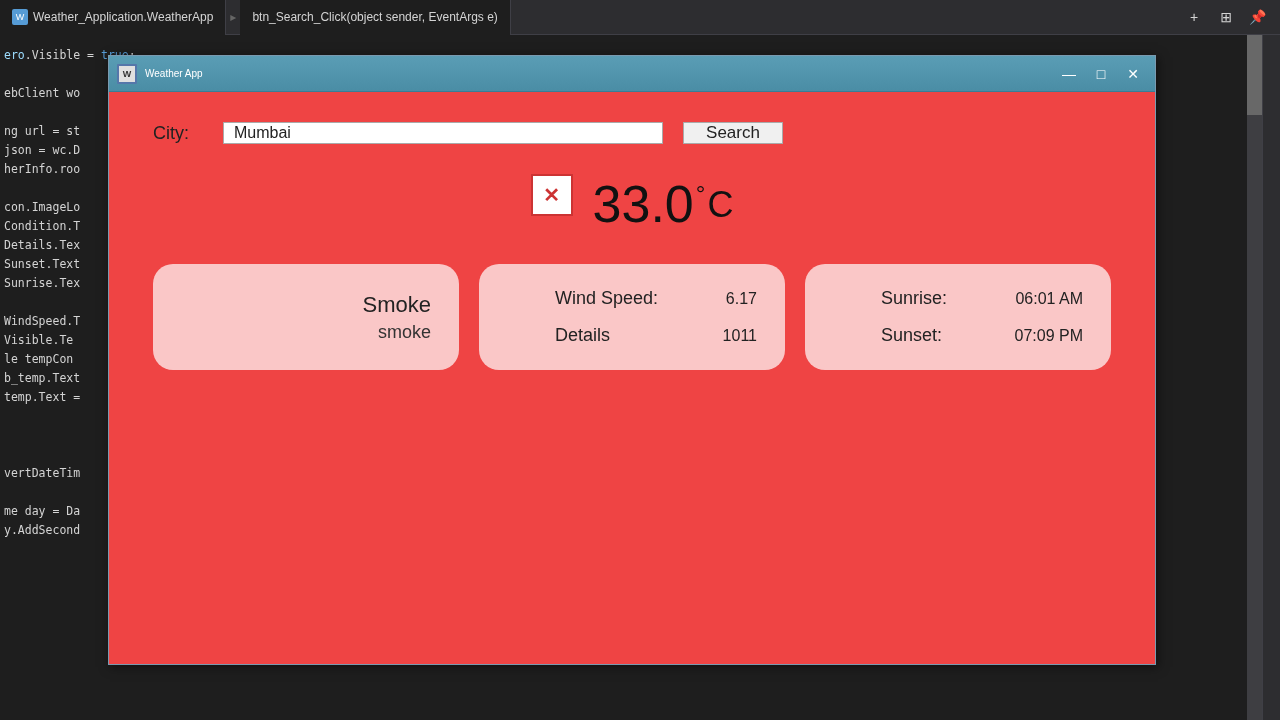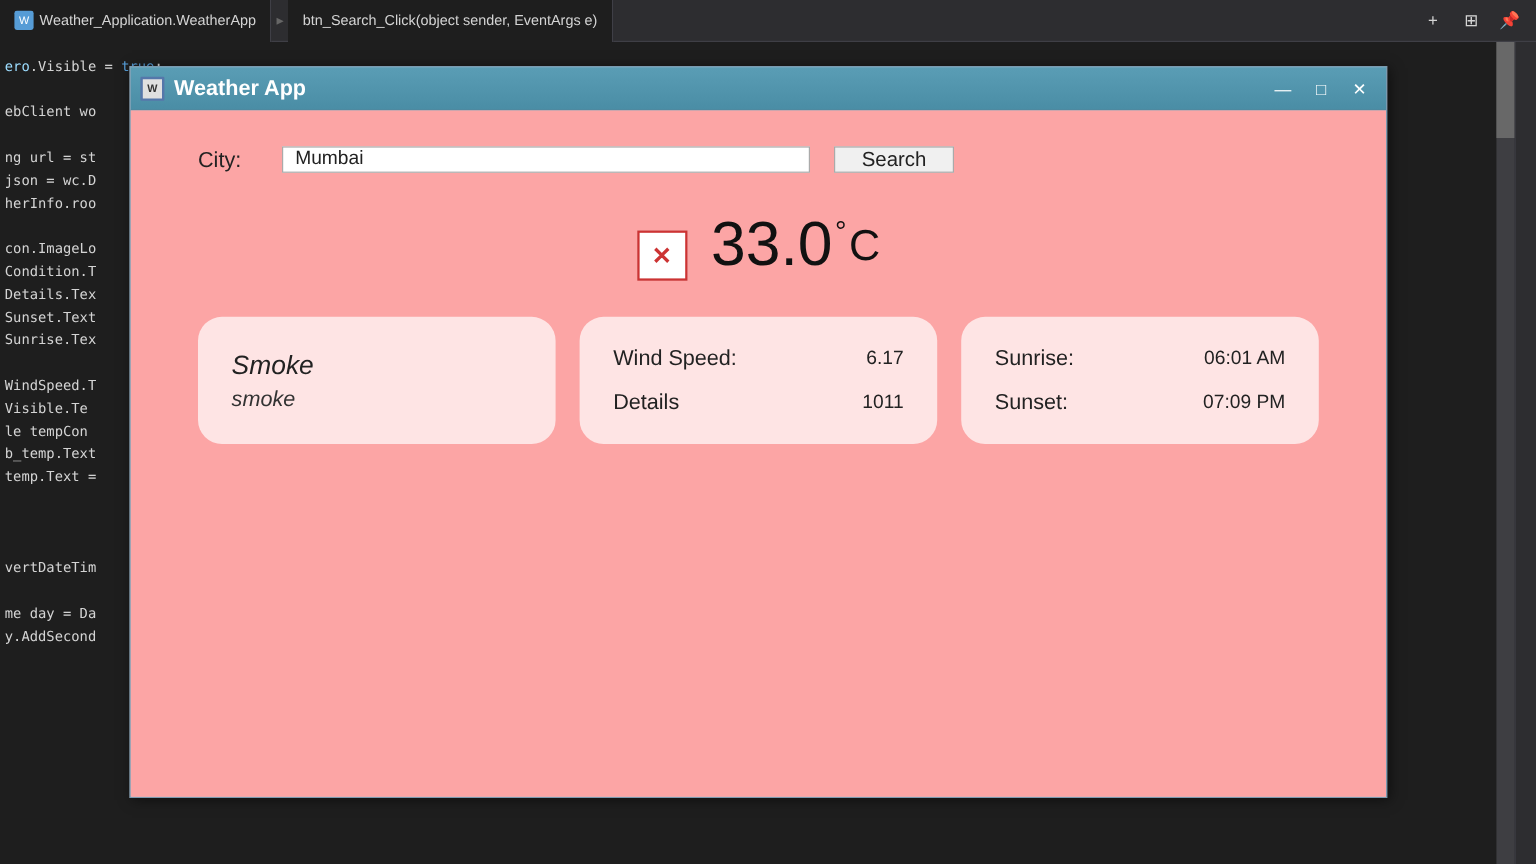--- a/index.html
+++ b/index.html
@@ -172,8 +172,8 @@
 
     .window-title-text {
       color: white;
-      font-size: 18px;
-      font-weight: 700;
+      font-size: 10px;
+      font-weight: 400;
       flex: 1;
     }
 

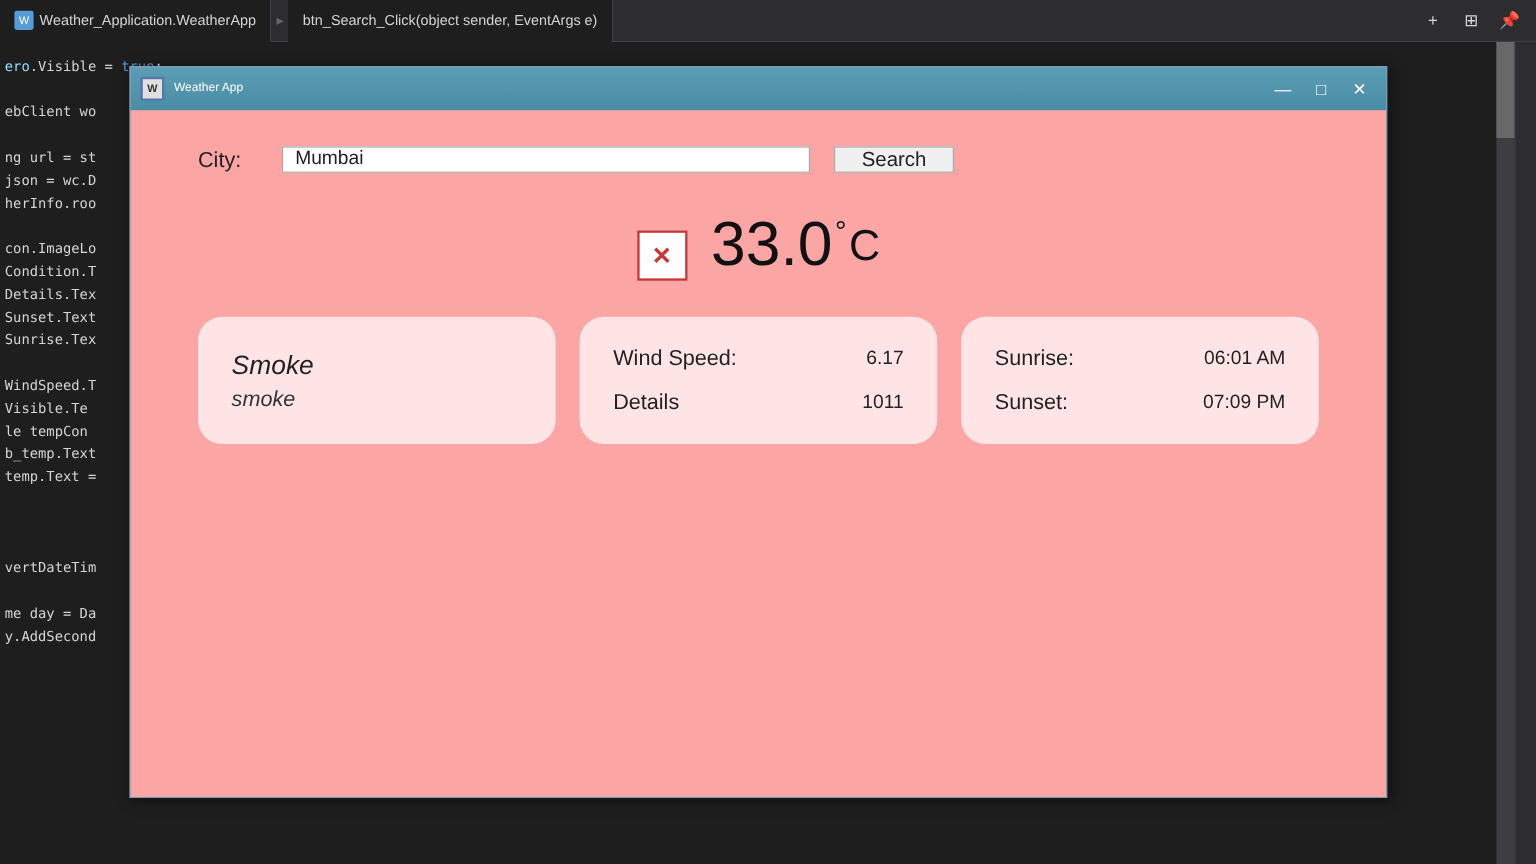--- a/index.html
+++ b/index.html
@@ -197,8 +197,8 @@
 
     
     .window-content {
-      padding: 30px 56px;
-      background: #fca5a5;
+      padding: 30px 44px;
+      background: #ef4444;
       height: calc(100% - 36px);
       display: flex;
       flex-direction: column;

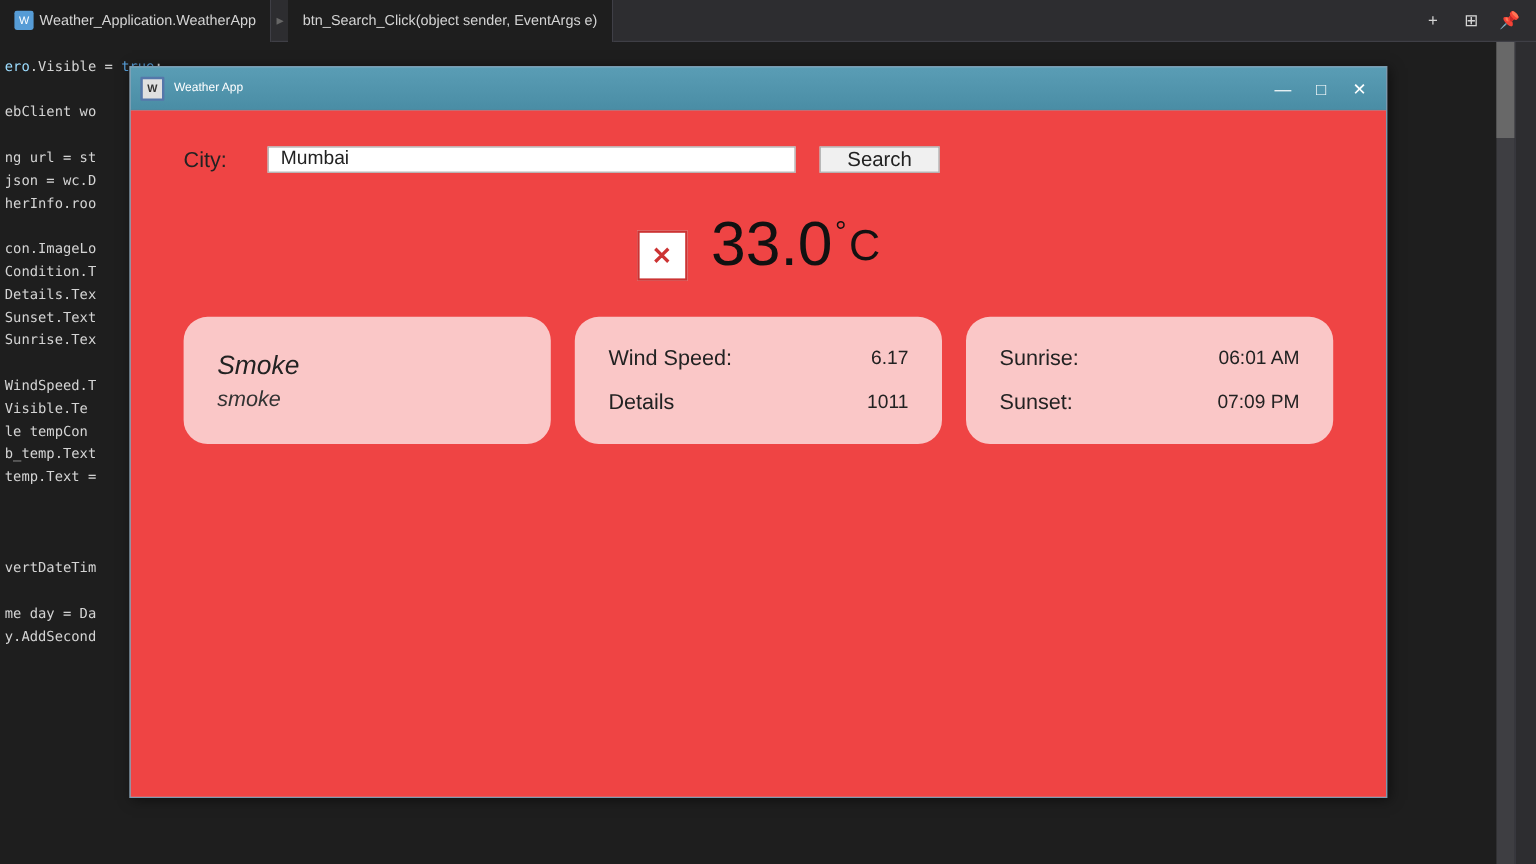--- a/index.html
+++ b/index.html
@@ -246,7 +246,7 @@
     
     .temp-row {
       display: flex;
-      align-items: flex-end;
+      align-items: flex-start;
       justify-content: center;
       gap: 20px;
     }

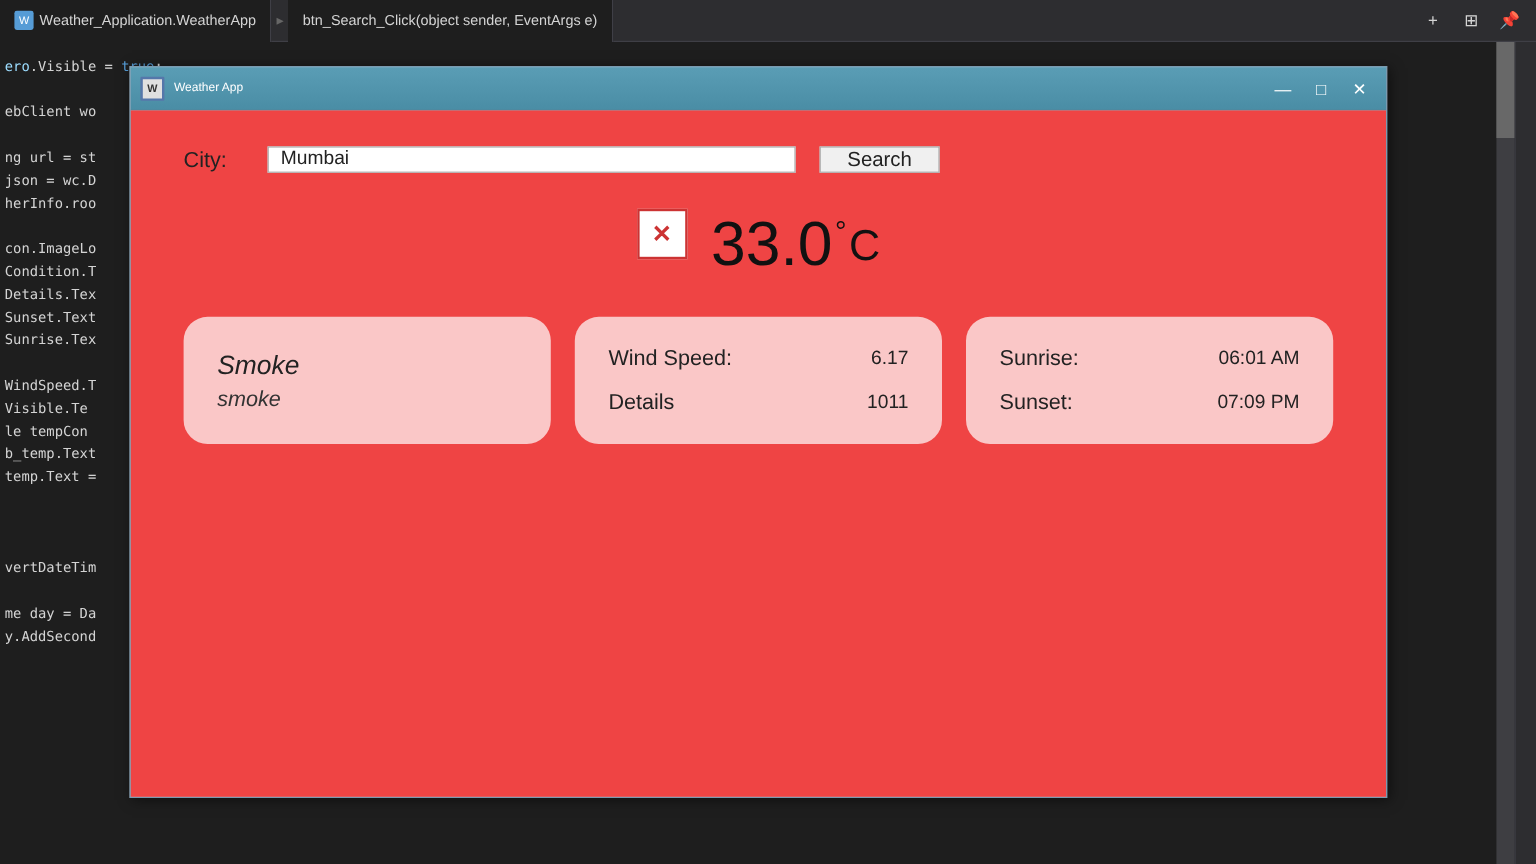--- a/index.html
+++ b/index.html
@@ -338,10 +338,9 @@
       padding: 24px 28px;
       display: flex;
       flex-direction: column;
-      align-items: flex-start;
+      align-items: flex-end;
       justify-content: center;
       gap: 4px;
-      font-style: italic;
     }
 
     .condition-title {

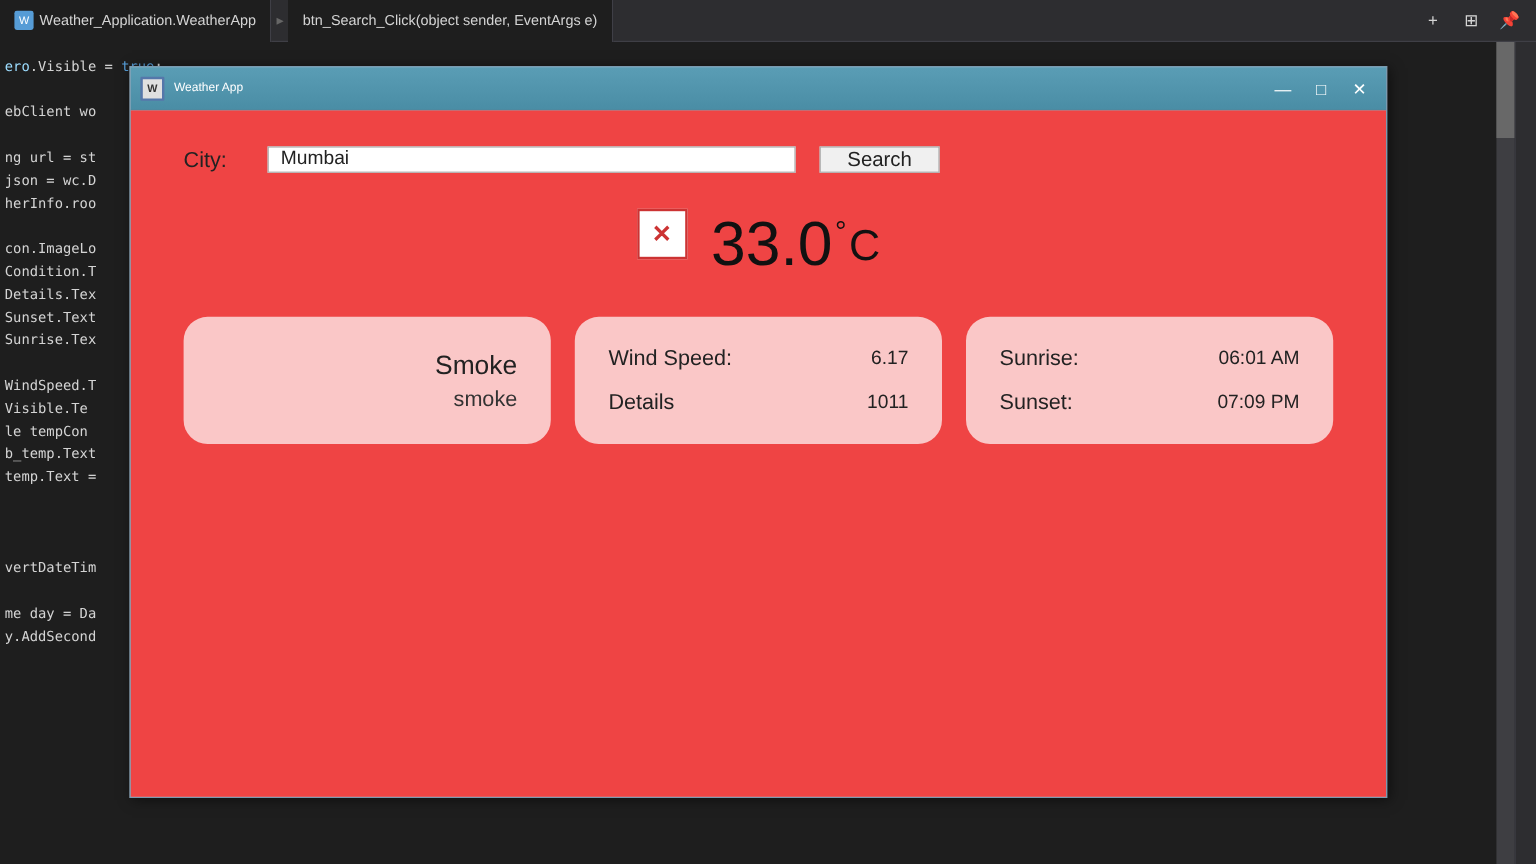--- a/index.html
+++ b/index.html
@@ -318,6 +318,7 @@
       align-items: center;
       font-size: 18px;
       color: #222;
+      margin-left: 48px;
     }
 
     .card-label {

